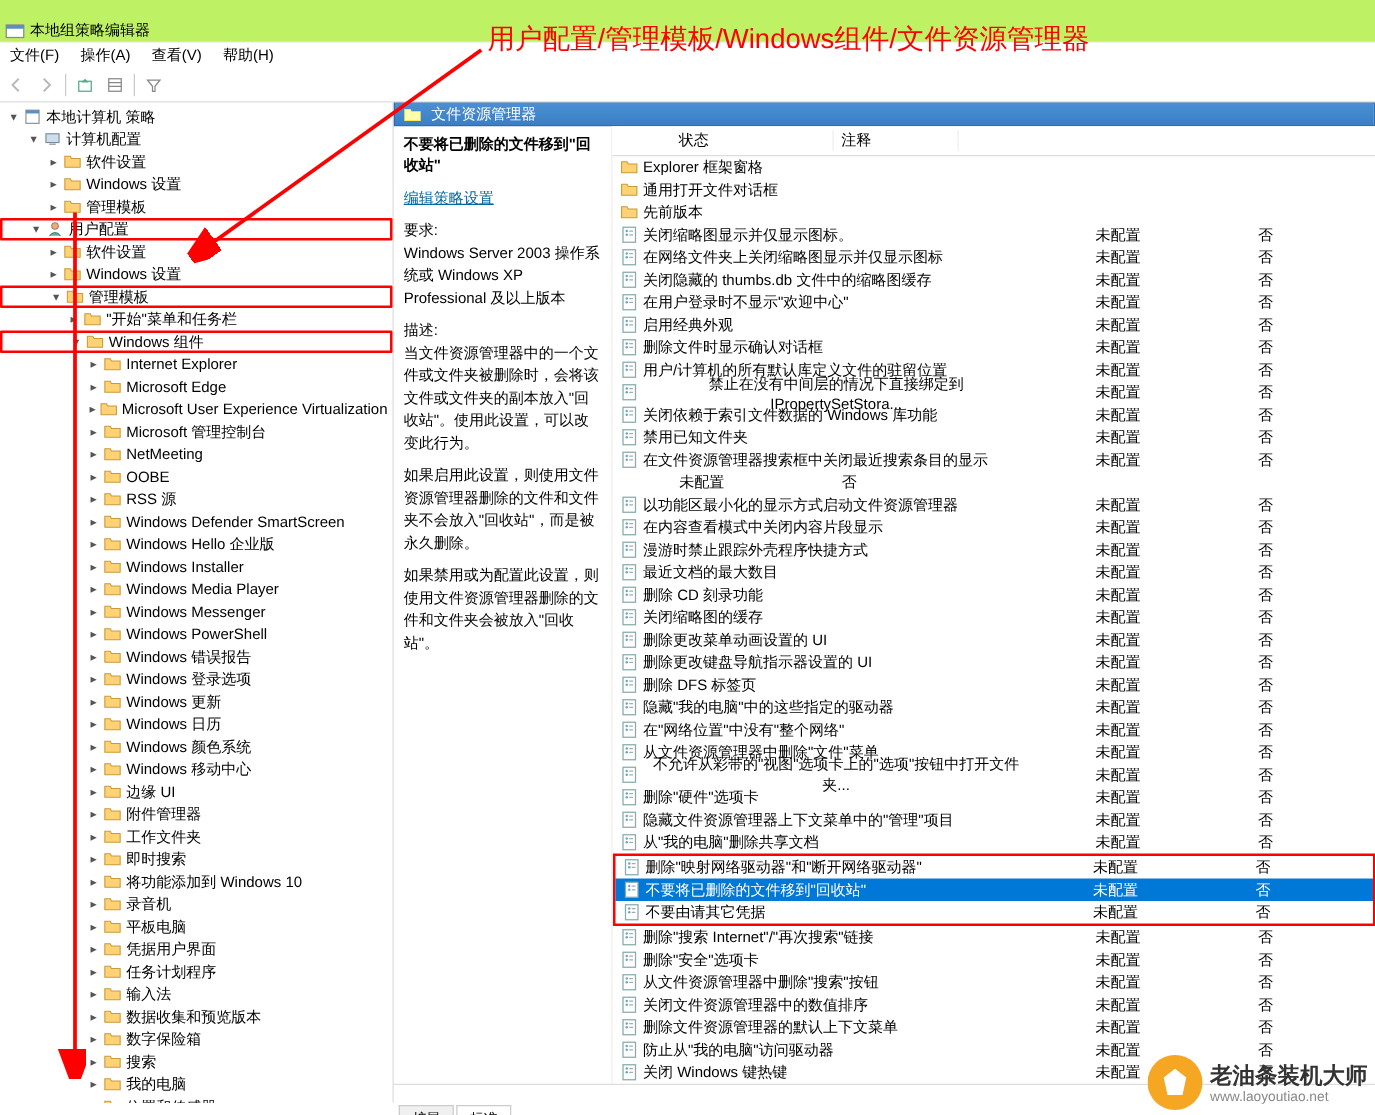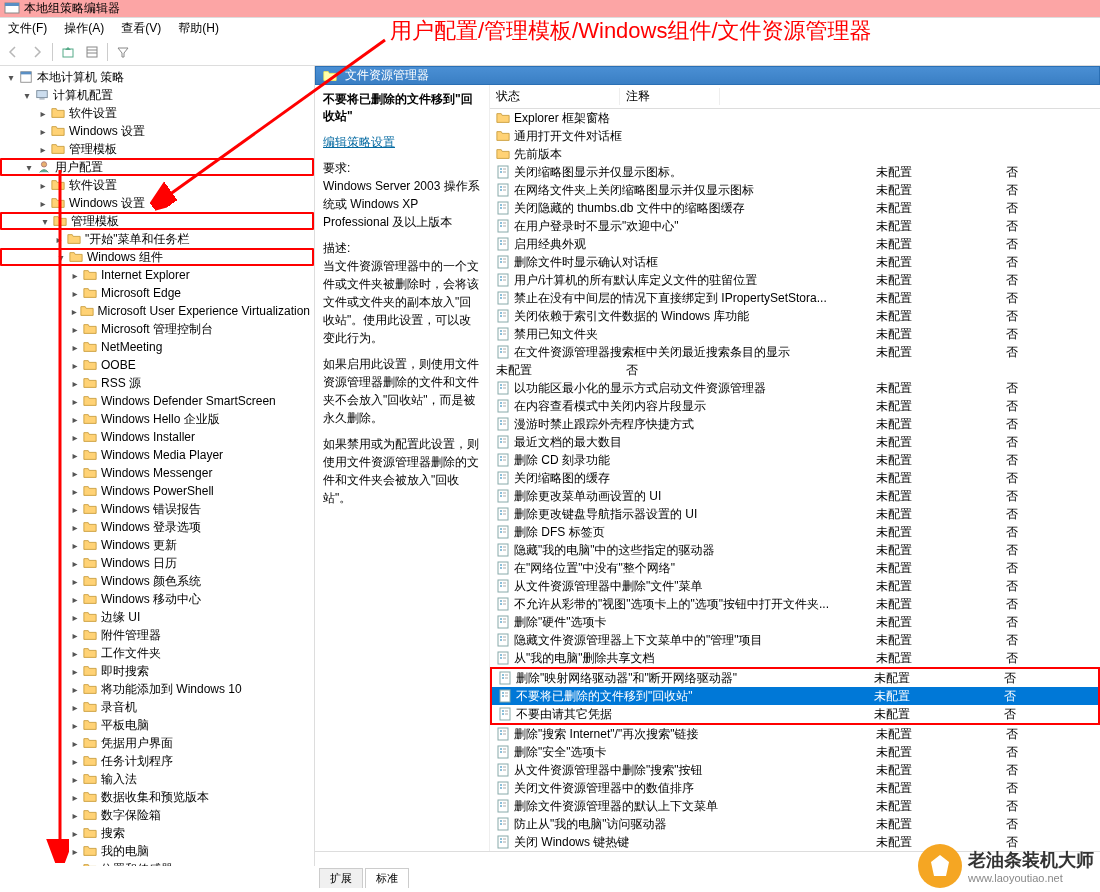--- a/index.html
+++ b/index.html
@@ -4,7 +4,7 @@
 <style>
 * { margin:0; padding:0; box-sizing:border-box; font-family:"Microsoft YaHei","Segoe UI",Tahoma,sans-serif; font-size:12px; }
 body { background:#fff; width:1100px; height:892px; overflow:hidden; position:relative; }
-.titlebar { height:18px; background:#fca5a5; display:flex; align-items:flex-start; padding:0 4px; border-bottom:1px solid #ddd; }
+.titlebar { height:34px; background:#bef264; display:flex; align-items:flex-end; padding:0 4px; border-bottom:1px solid #ddd; }
 .titlebar .icon { width:16px; height:16px; margin-right:4px; }
 .menubar { height:20px; display:flex; align-items:center; padding:0 2px; gap:5px; background:#fff; }
 .menubar span { padding:1px 6px; cursor:default; }

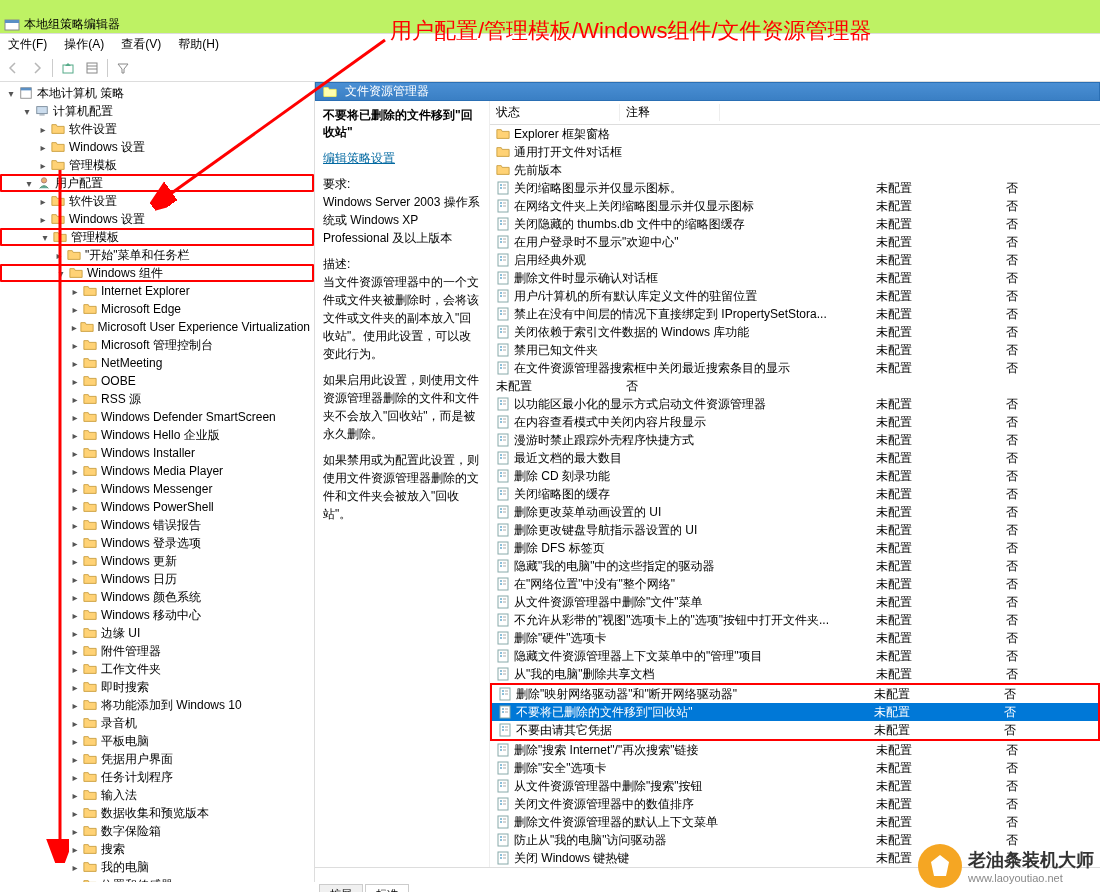--- a/index.html
+++ b/index.html
@@ -33,7 +33,7 @@
 .col-head { height:24px; display:flex; align-items:center; border-bottom:1px solid #ddd; background:#fff; }
 .col-head div { padding:0 6px; border-right:1px solid #eee; }
 .col-setting { flex:1; }
-.col-state { width:130px; }
+.col-state { width:130px;margin-left:47px; }
 .col-note { width:100px; }
 .list { flex:1; overflow:auto; }
 .list-row { height:18px; display:flex; align-items:center; cursor:default; }

